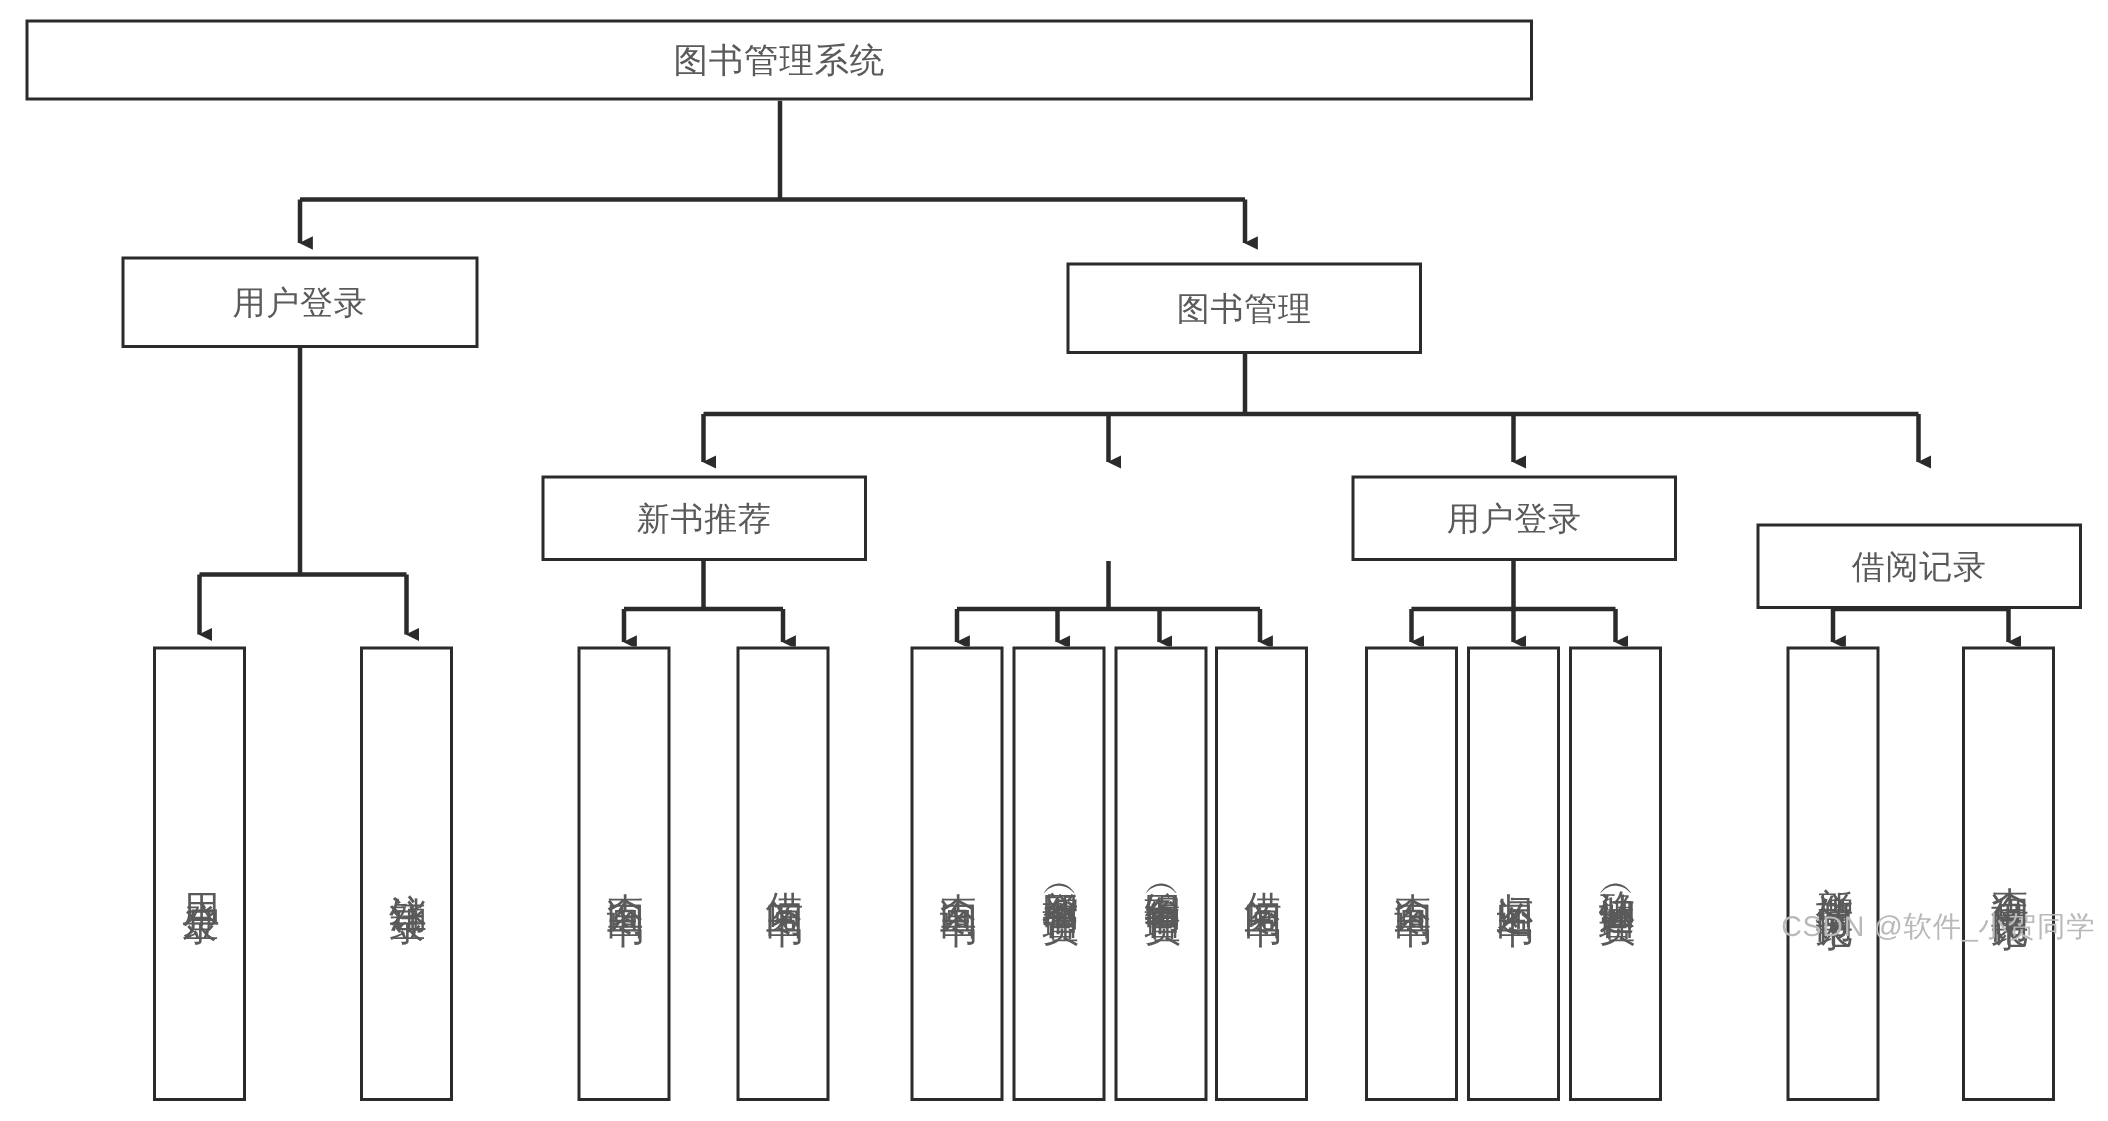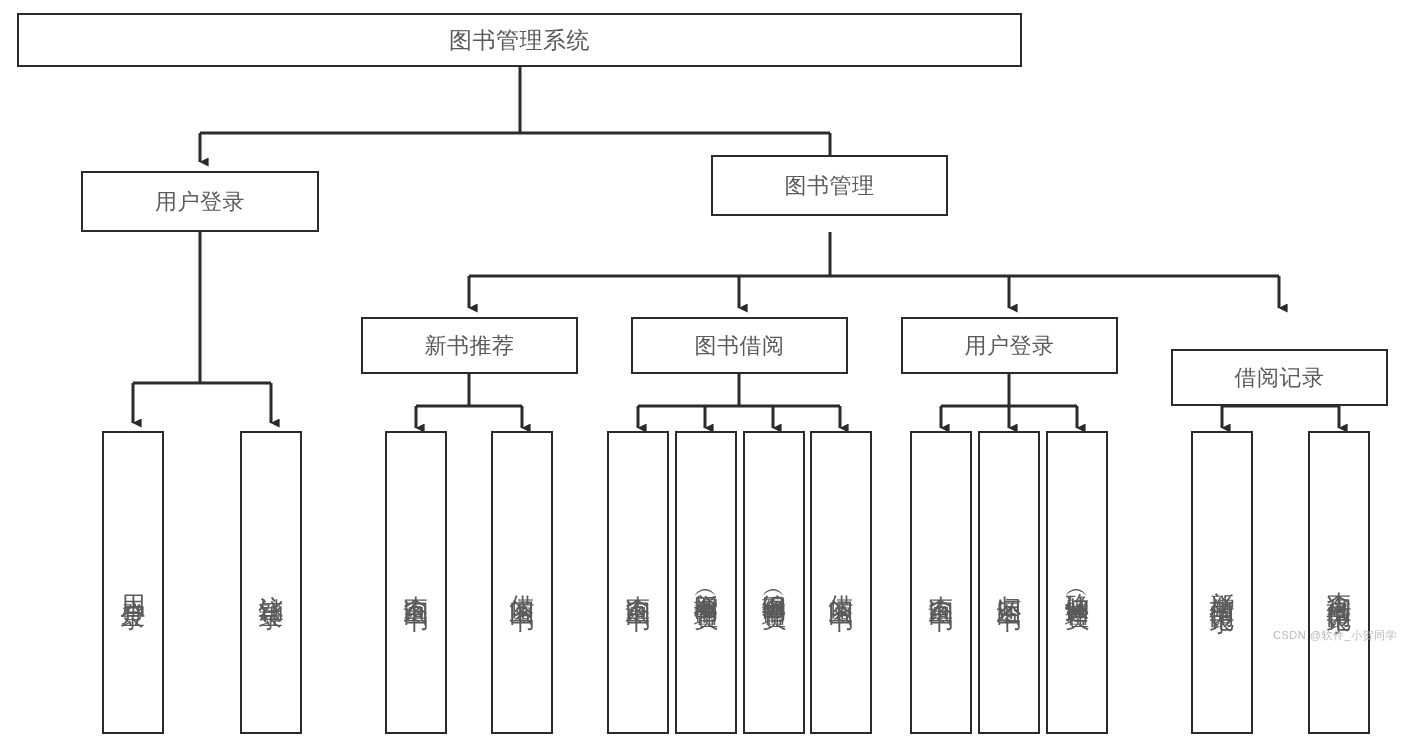--- a/index.html
+++ b/index.html
@@ -140,7 +140,7 @@
   <div class="node horizontal" style="left:81px; top:171px; width:238px; height:61px;">
     <span class="node-label">用户登录</span>
   </div>
-  <div class="node horizontal" style="left:711px; top:155px; width:237px; height:61px;justify-content:center;">
+  <div class="node horizontal" style="left:711px; top:175px; width:237px; height:61px;justify-content:center;">
     <span class="node-label">图书管理</span>
   </div>
 

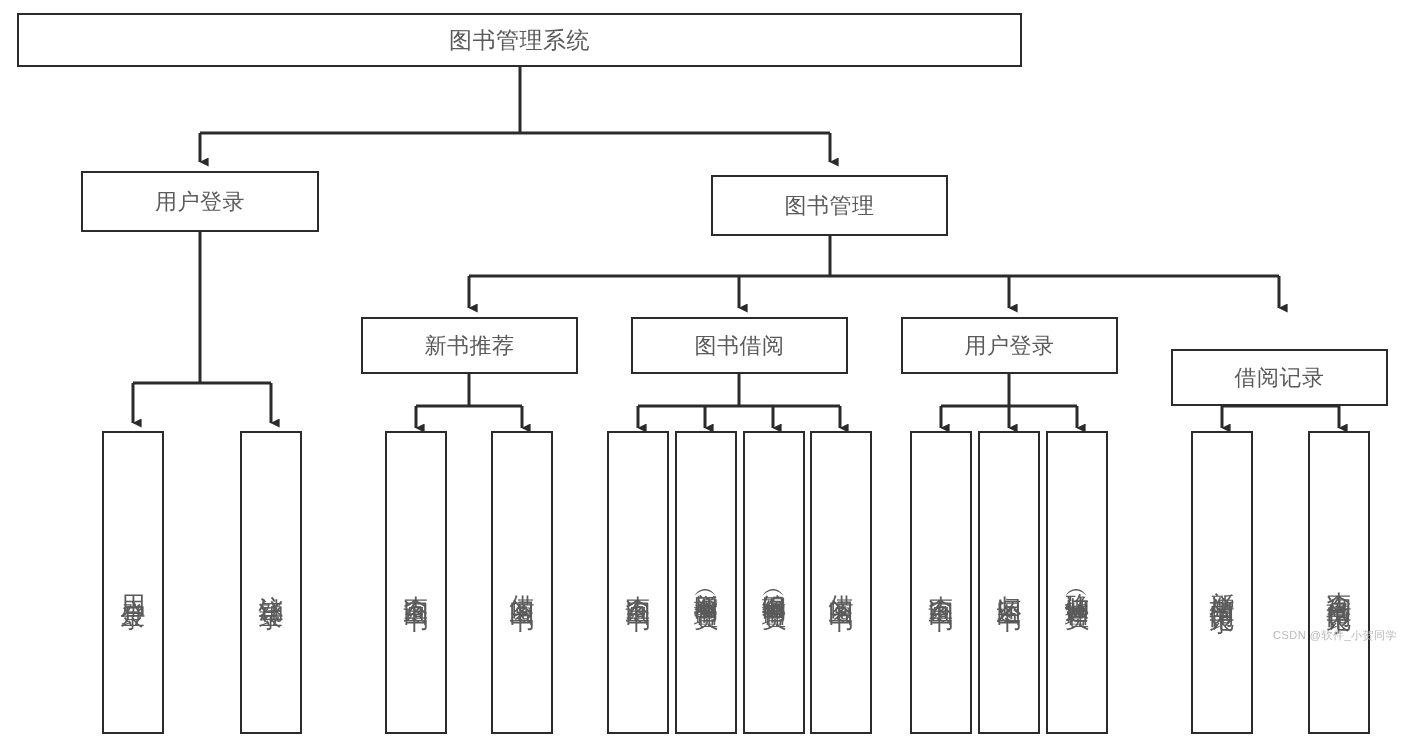--- a/index.html
+++ b/index.html
@@ -147,9 +147,6 @@
   <div class="node horizontal" style="left:361px; top:317px; width:217px; height:57px;">
     <span class="node-label">新书推荐</span>
   </div>
-  <div class="node horizontal" style="left:631px; top:317px; width:217px; height:57px;">
-    <span class="node-label">图书借阅</span>
-  </div>
   <div class="node horizontal" style="left:901px; top:317px; width:217px; height:57px;">
     <span class="node-label">用户登录</span>
   </div>

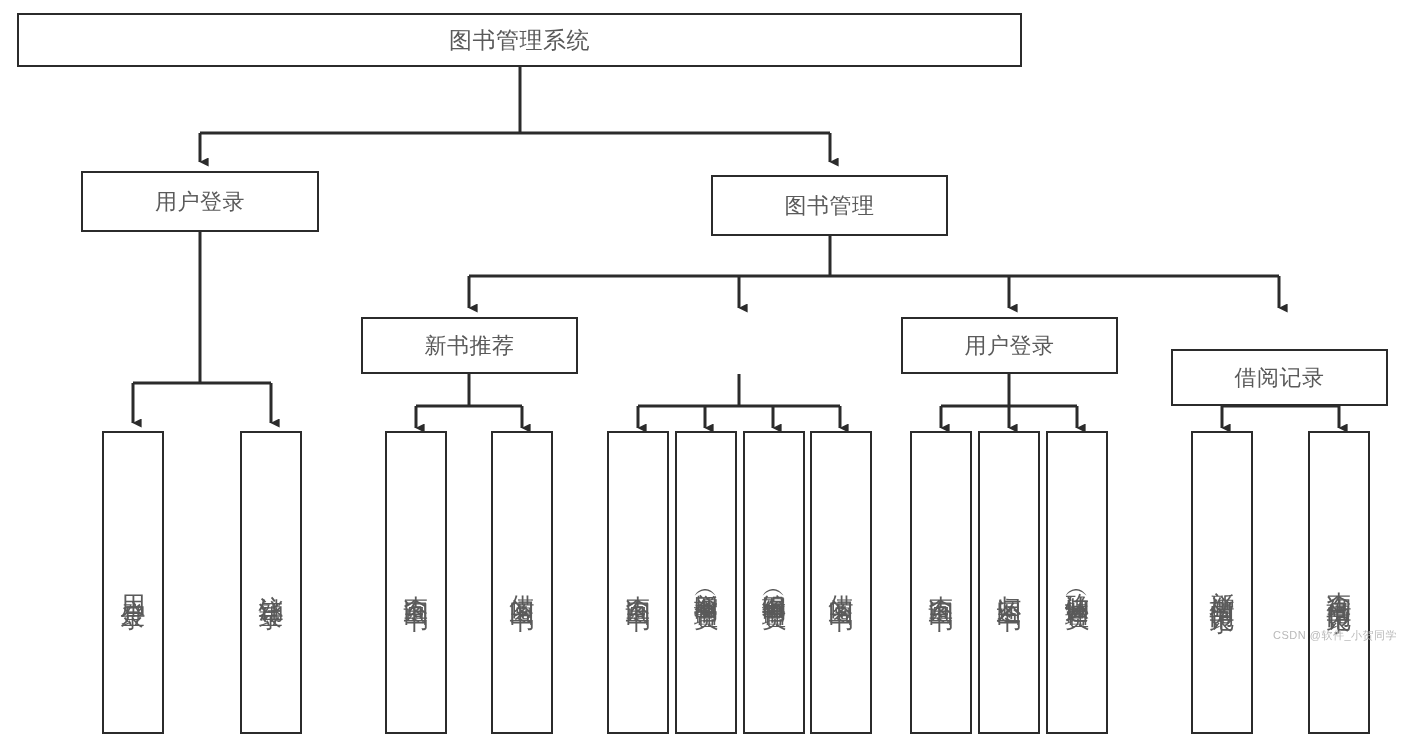--- a/index.html
+++ b/index.html
@@ -70,8 +70,8 @@
   .watermark {
     position: absolute;
     right: 8px;
-    bottom: 8px;
-    font-size: 11px;
+    bottom: 20px;
+    font-size: 19px;
     color: #b9b9b9;
     letter-spacing: 0.5px;
     white-space: nowrap;

